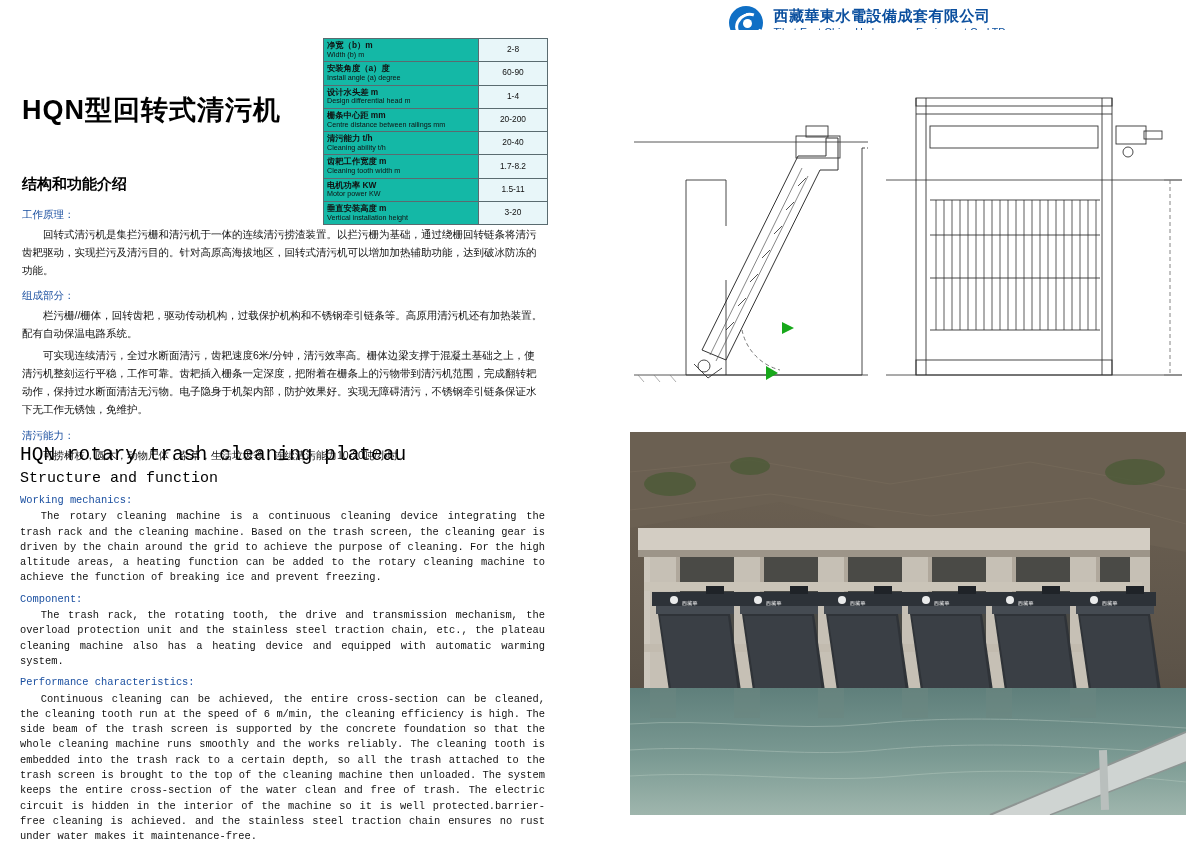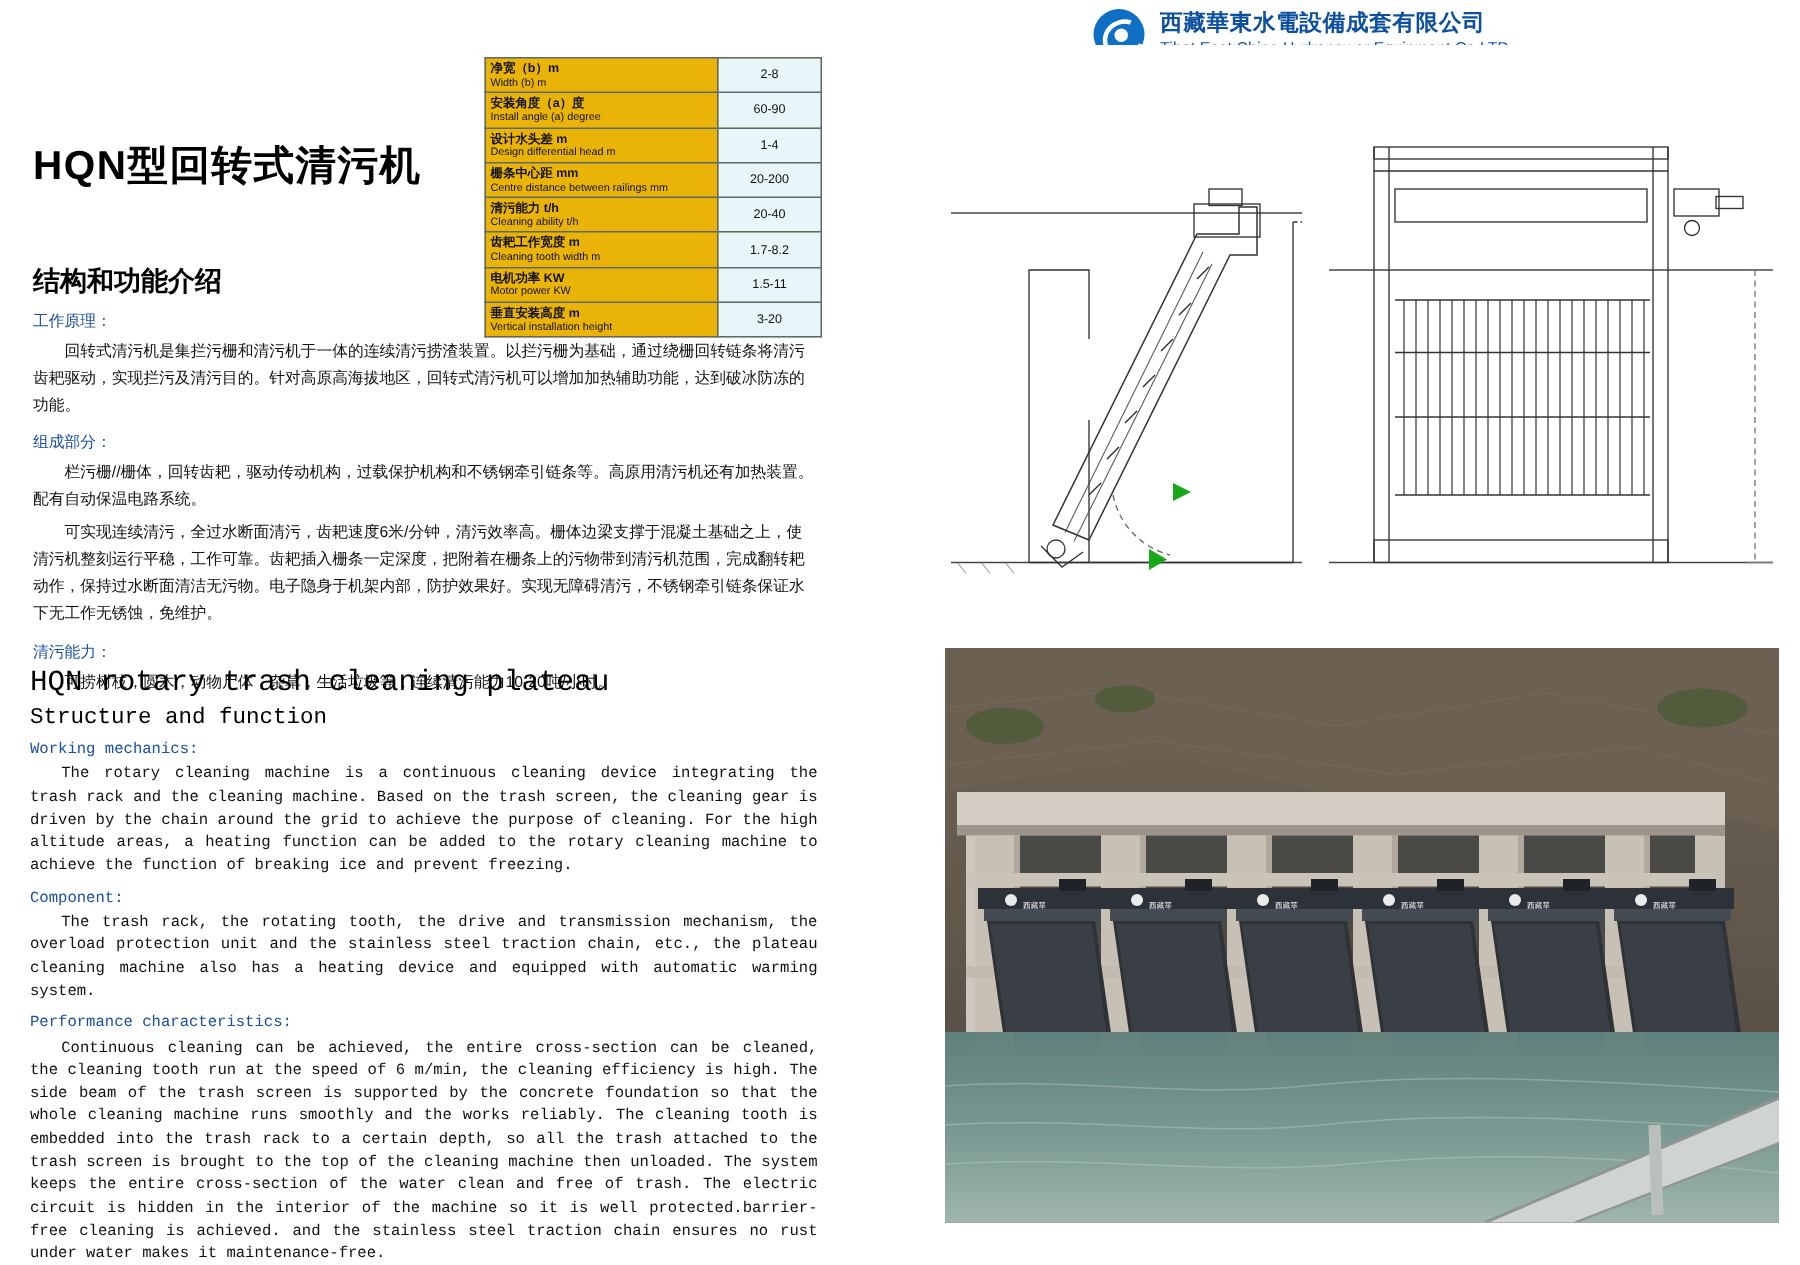--- a/index.html
+++ b/index.html
@@ -75,7 +75,7 @@
     position:absolute;left:323px;top:38px;
     border-collapse:collapse;
     font-size:7.6px;line-height:1.18;
-    background:#eab308;
+    background:#14b8a6;
   }
   .spec-table td{
     border:1px solid #5a6b70;

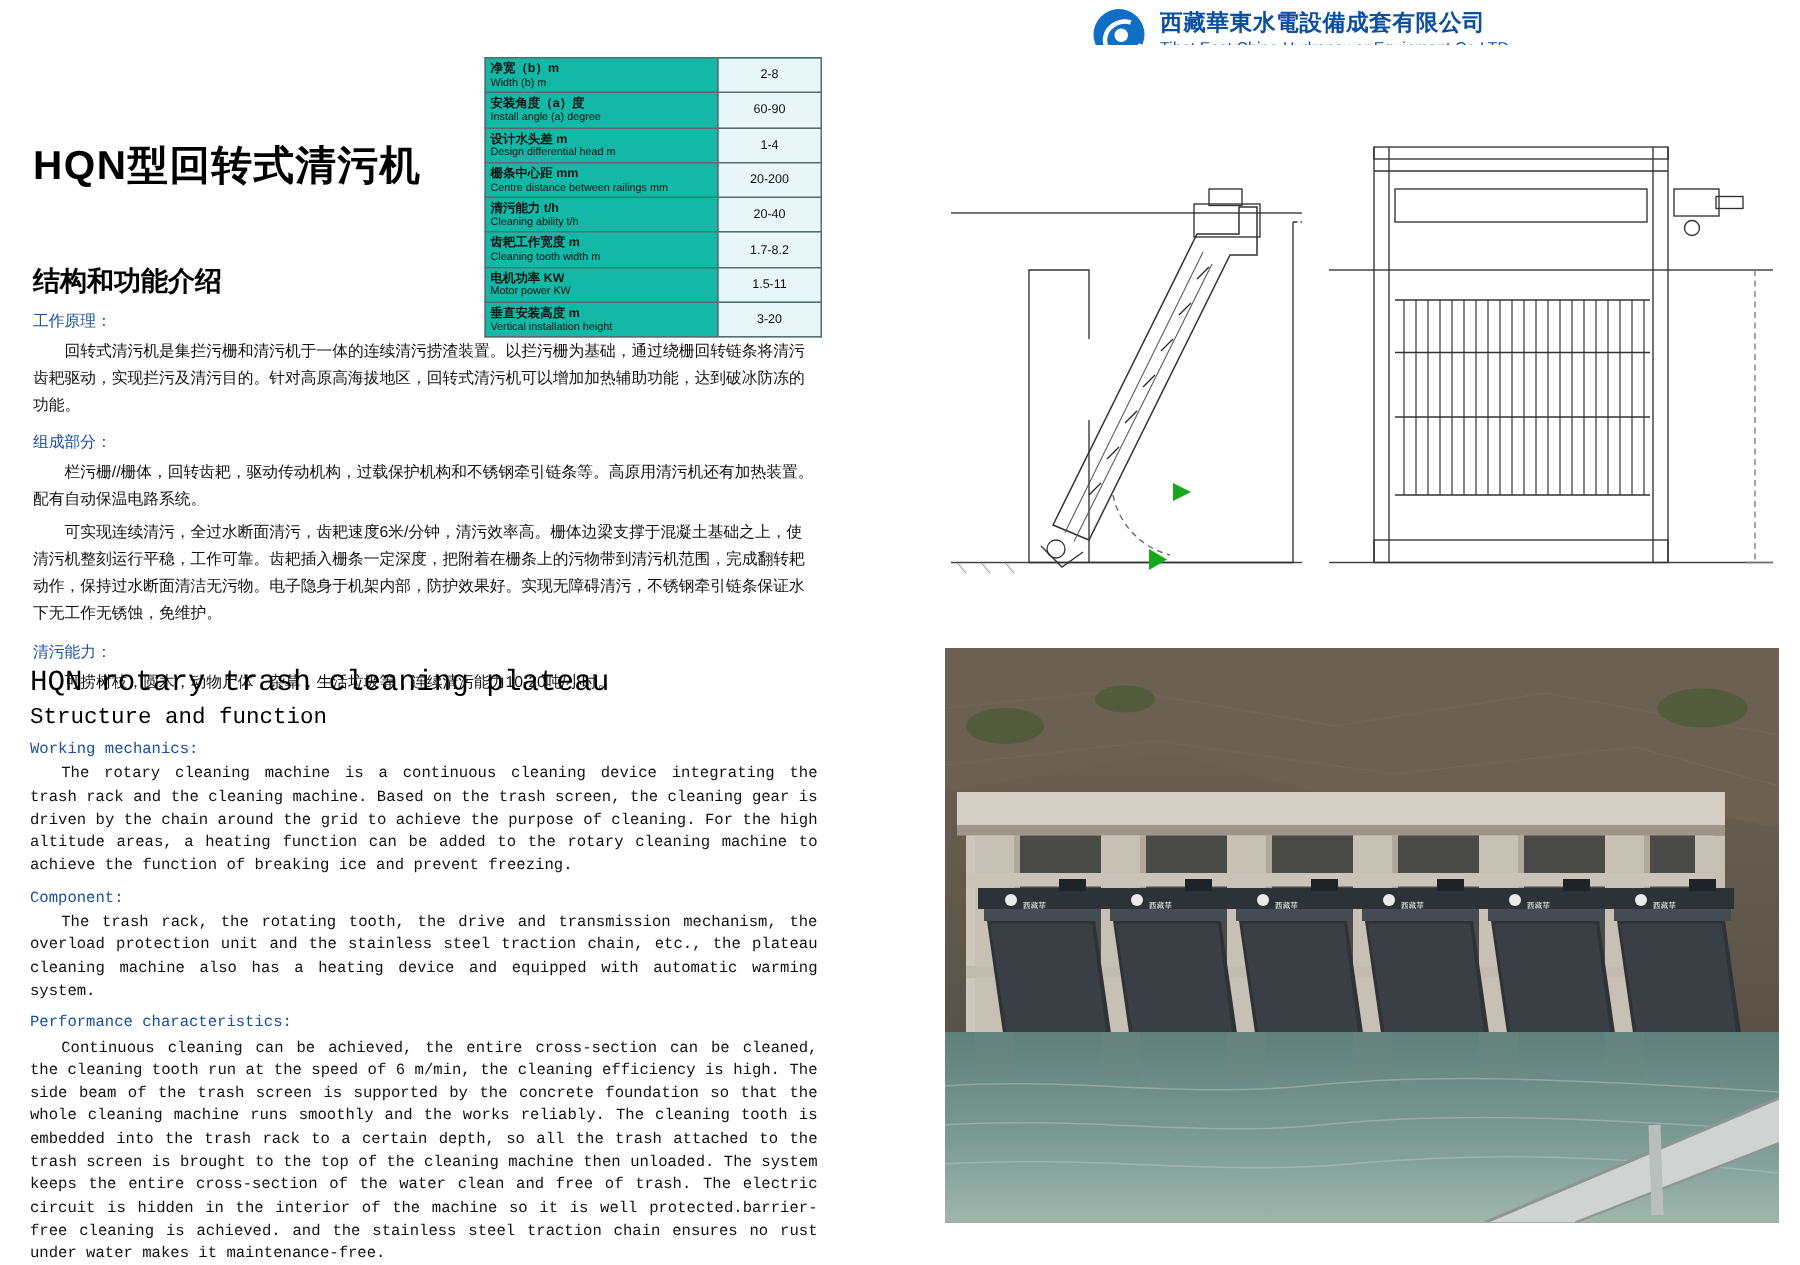--- a/index.html
+++ b/index.html
@@ -43,7 +43,7 @@
   }
   .subtitle-cn{
     position:absolute;left:22px;top:175px;
-    font-size:18px;font-weight:bold;color:#000;
+    font-size:15px;font-weight:bold;color:#000;
   }
   .cn-body{
     position:absolute;left:22px;top:205px;width:523px;

